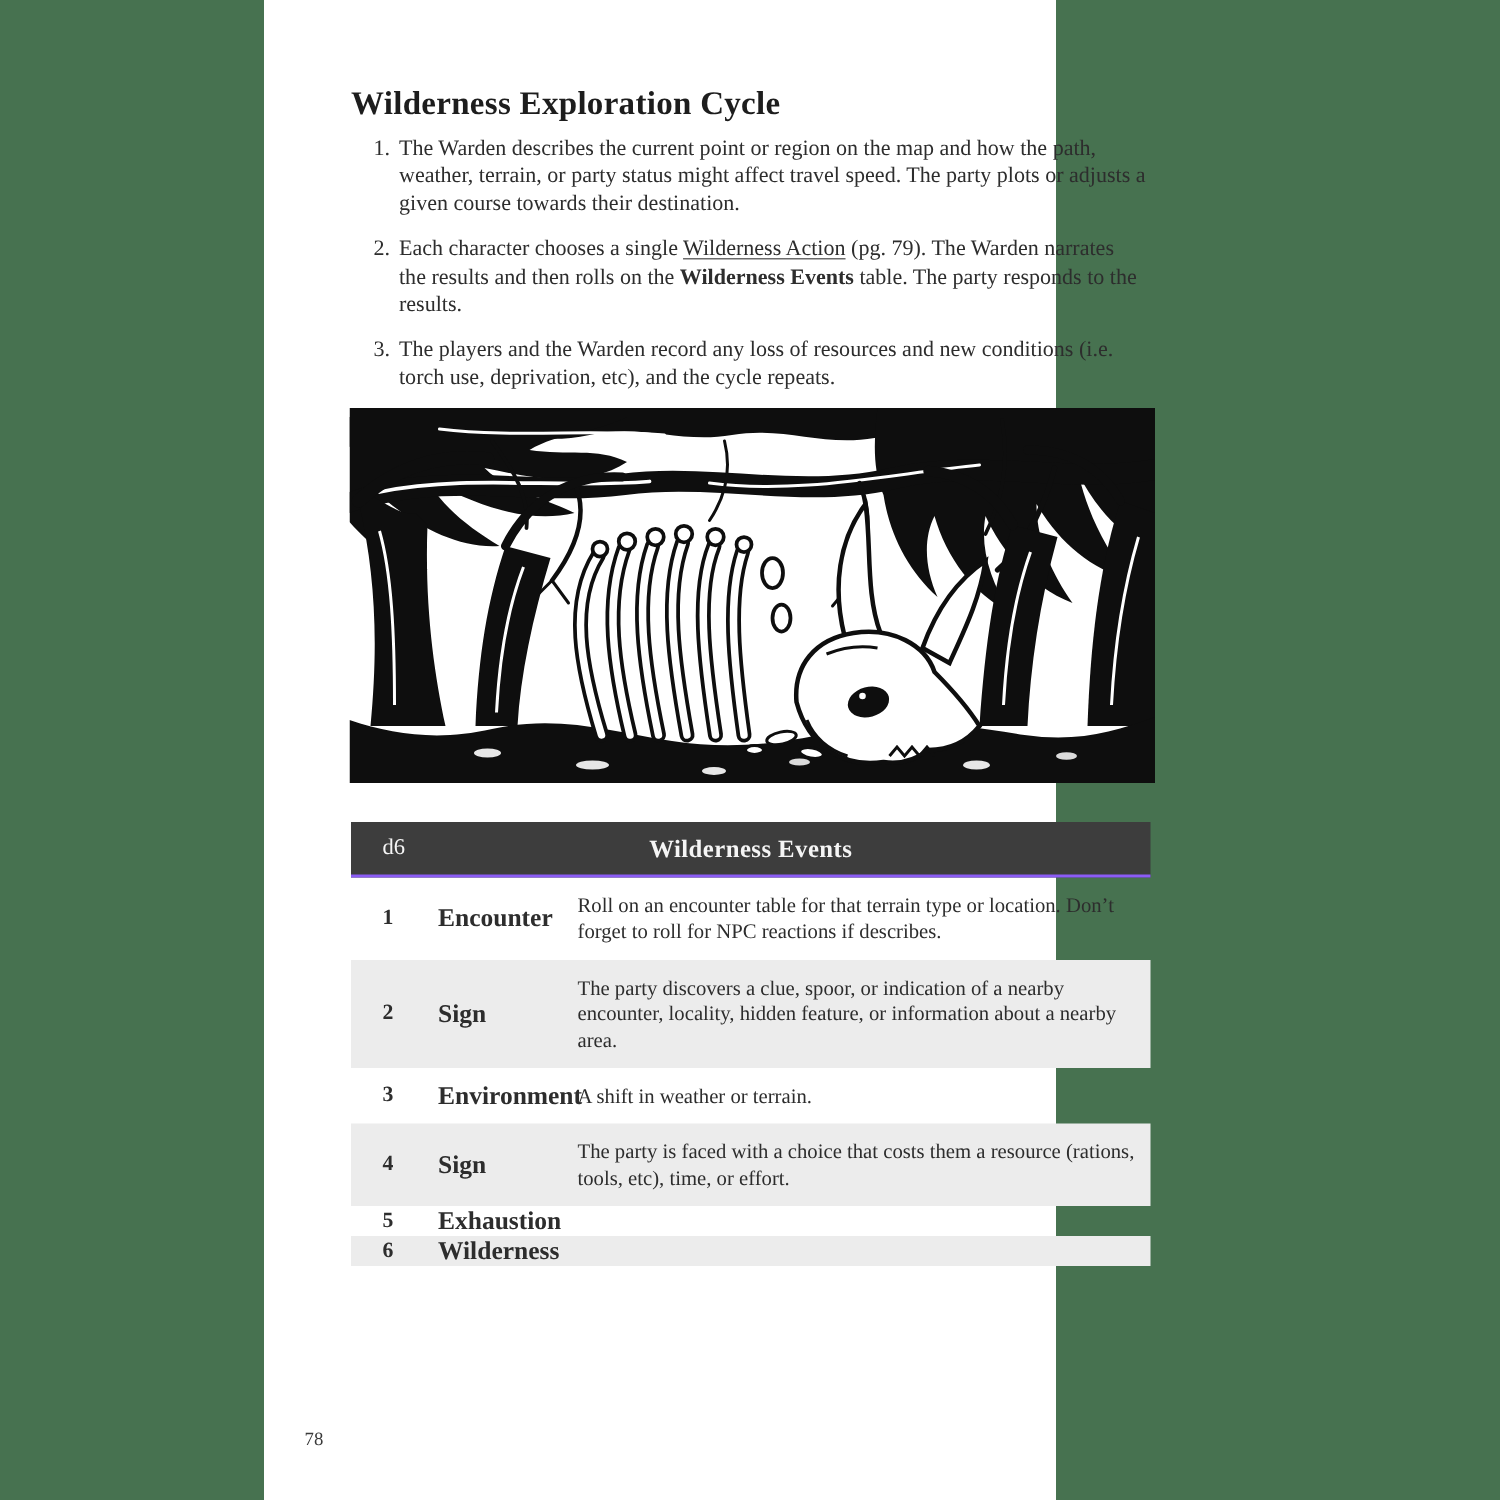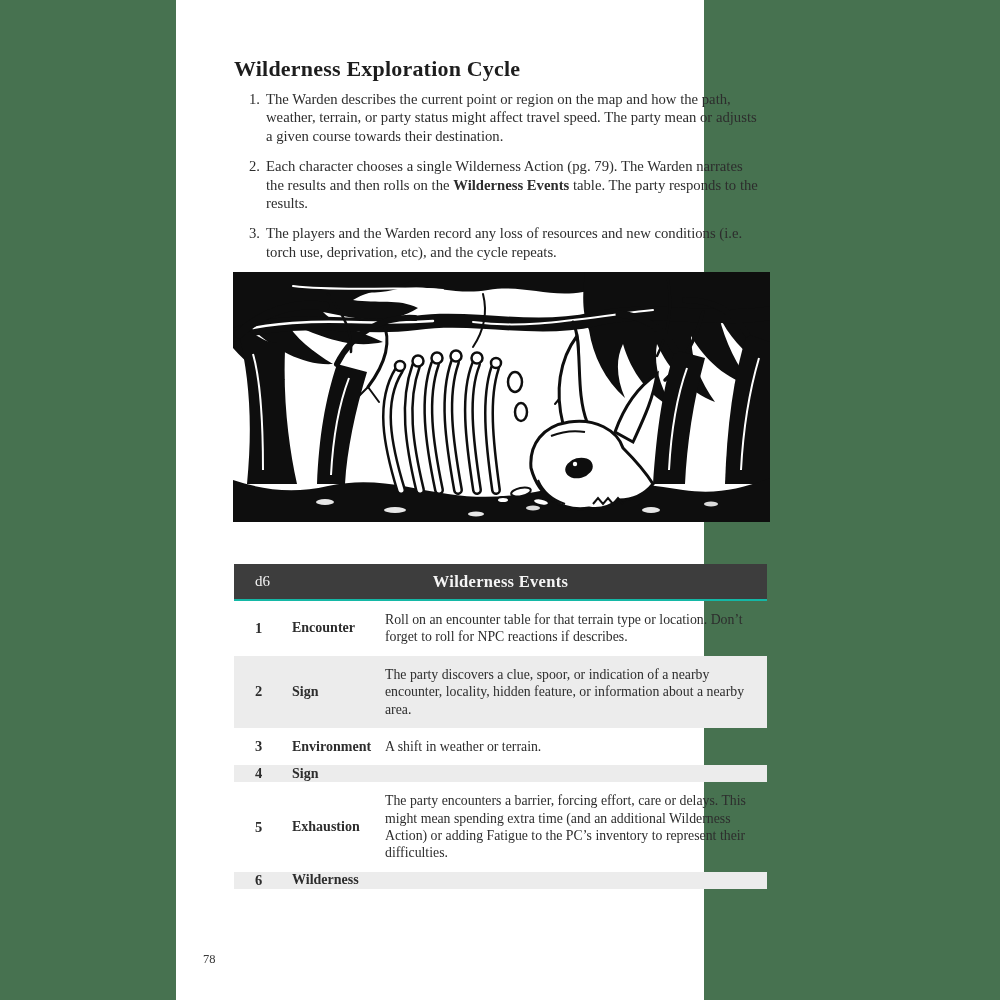--- a/index.html
+++ b/index.html
@@ -40,7 +40,7 @@
     <div class="steps">
   <div class="step">
     <span class="step-number">1.</span>
-    <span class="step-text"><span>The Warden describes the current point or region on the map and how the path, weather, terrain, or party status might affect travel speed. The party mean or adjusts a given course towards their destination.</span></span>
+    <span class="step-text"><span>The Warden describes the current point or region on the map and how the path, weather, terrain, or party status might affect travel speed. The party plots or adjusts a given course towards their destination.</span></span>
   </div>
 
   <div class="step">

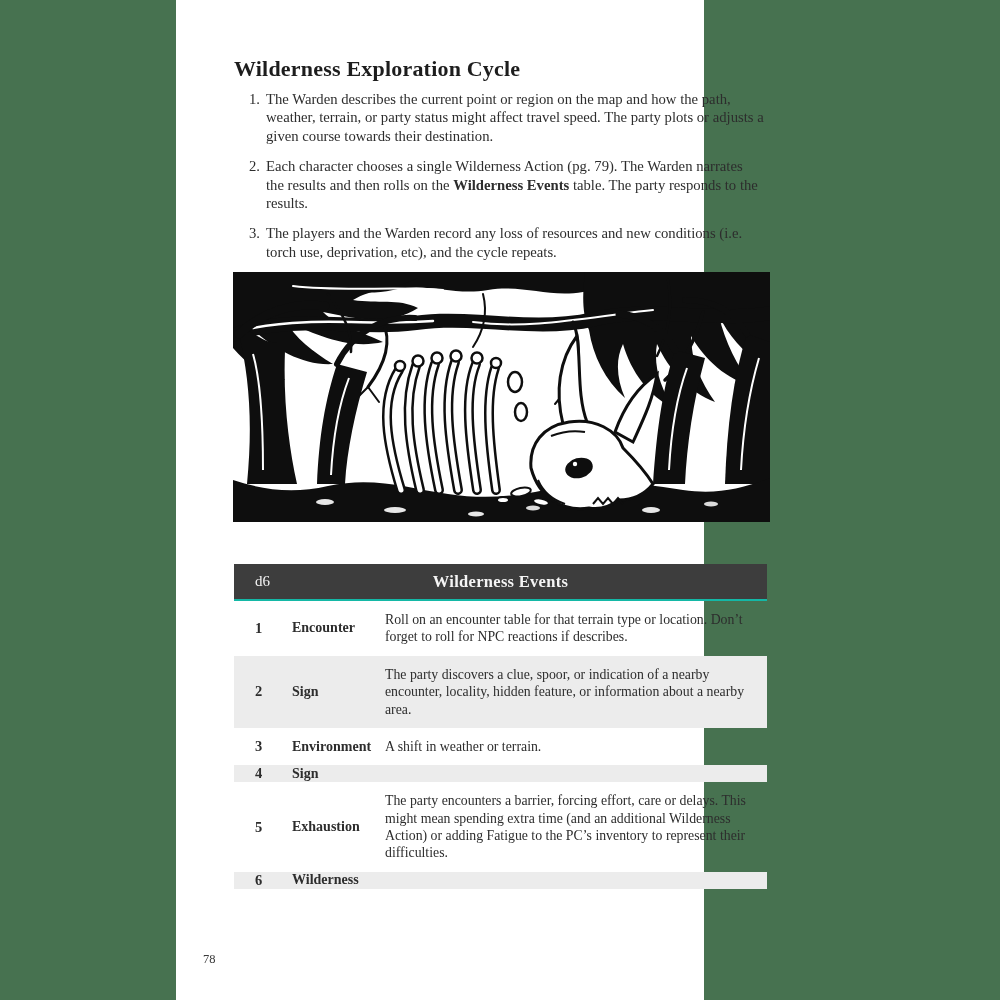--- a/index.html
+++ b/index.html
@@ -15,7 +15,7 @@
   .step-number{flex:none;width:26px;text-align:right;}
   .step-text{margin-left:6px;flex:1;}
   .seg-bold{font-weight:bold;}
-  .seg-underline{text-underline-offset:2px;text-decoration-color:#6b6b6b;}
+  .seg-underline{text-decoration:underline;text-underline-offset:2px;text-decoration-color:#6b6b6b;}
   .illustration{position:absolute;left:57px;top:272px;width:537px;height:250px;}
   .illustration svg{display:block;width:537px;height:250px;}
   .events-table{position:absolute;left:58px;top:548px;width:533px;color:#2d2d2d;}

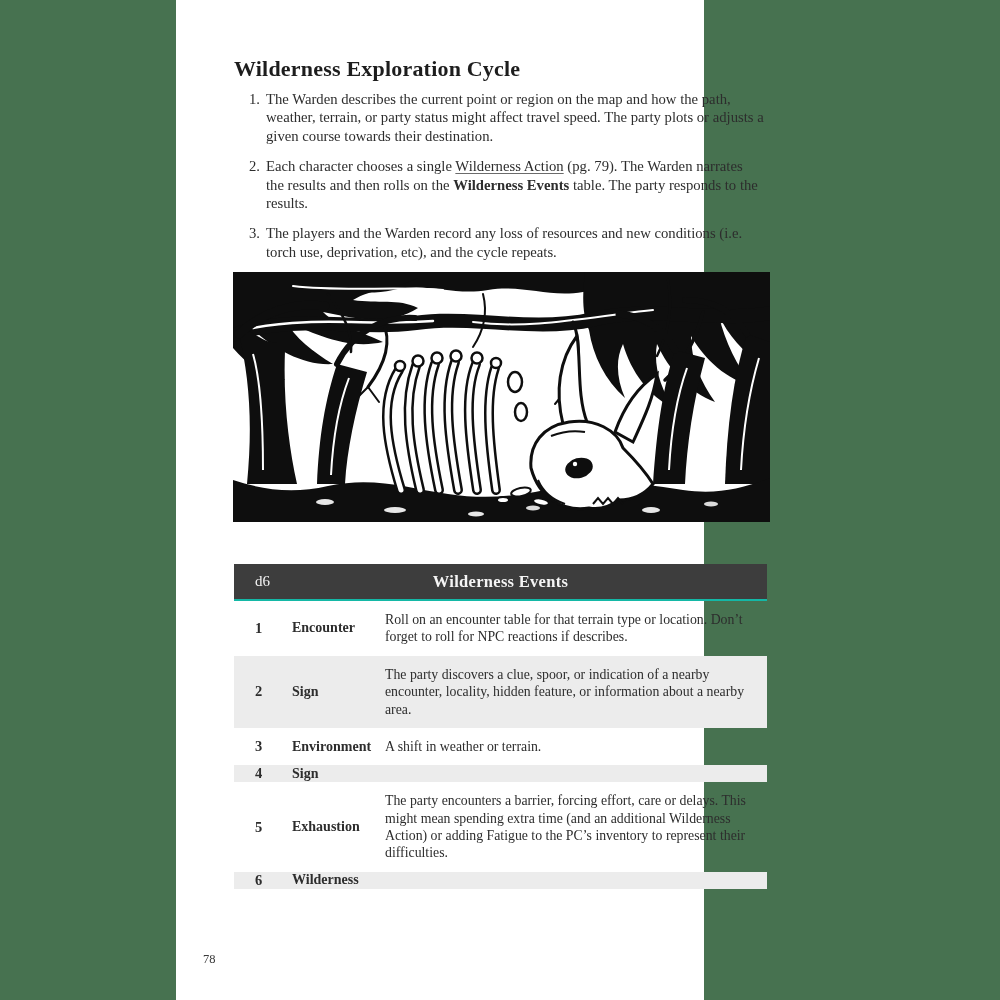--- a/index.html
+++ b/index.html
@@ -19,7 +19,7 @@
   .illustration{position:absolute;left:57px;top:272px;width:537px;height:250px;}
   .illustration svg{display:block;width:537px;height:250px;}
   .events-table{position:absolute;left:58px;top:548px;width:533px;color:#2d2d2d;}
-  .t-header{position:relative;height:35px;background:var(--header-bg,#3d3d3d);border-bottom:2px solid #14b8a6;color:var(--header-text,#f5f5f5);margin-top:16px;}
+  .t-header{position:relative;height:35px;background:var(--header-bg,#3d3d3d);border-bottom:2px solid #8b5cf6;color:var(--header-text,#f5f5f5);}
   .t-die{position:absolute;left:21px;top:0;line-height:35px;font-size:15px;}
   .t-title{display:block;text-align:center;line-height:35px;font-size:16.5px;font-weight:bold;letter-spacing:.3px;}
   .t-row{display:flex;}

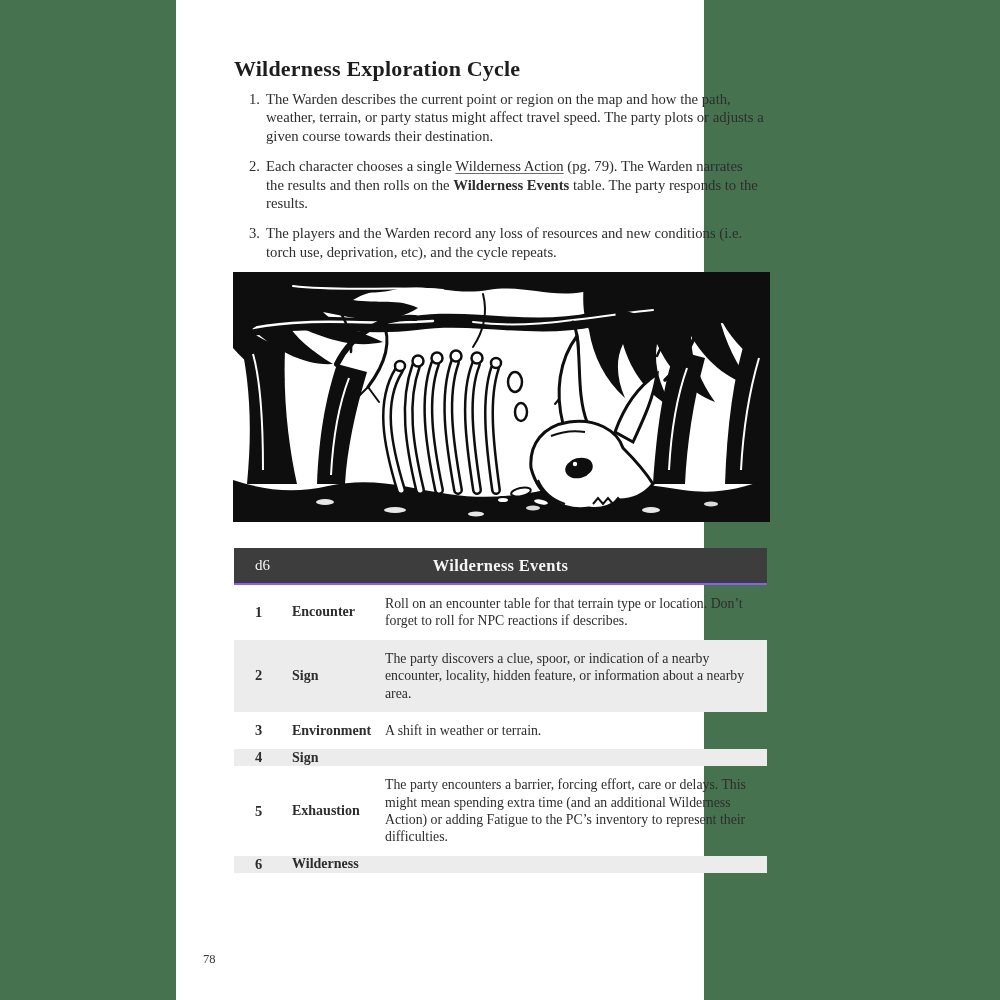--- a/index.html
+++ b/index.html
@@ -25,7 +25,7 @@
   .t-row{display:flex;}
   .t-row.shaded{background:var(--shade,#ececec);}
   .c-roll{flex:none;width:58px;box-sizing:border-box;padding-left:21px;display:flex;align-items:center;font-weight:bold;font-size:14.5px;}
-  .c-key{flex:none;width:93px;display:flex;align-items:center;font-weight:bold;font-size:14px;}
+  .c-key{flex:none;width:93px;display:flex;align-items:center;font-weight:bold;font-size:17px;}
   .c-desc{flex:1;padding:10px 6px 10px 0;font-size:13.8px;line-height:1.26;}
   .page-num{position:absolute;left:27px;top:952px;font-size:12.5px;color:#3a3a3a;font-family:Liberation Serif, serif;}
 </style>

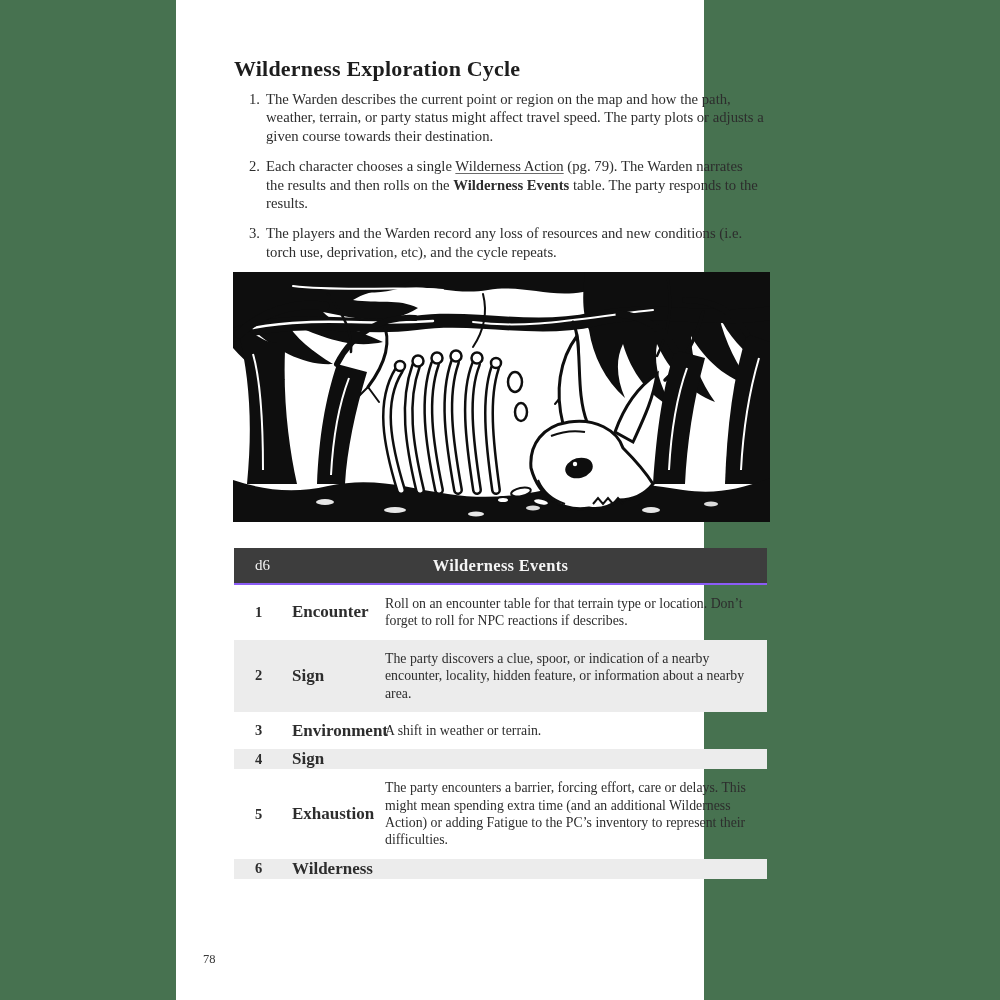--- a/index.html
+++ b/index.html
@@ -184,6 +184,7 @@
   <div class="t-row shaded">
     <div class="c-roll">4</div>
     <div class="c-key">Sign</div>
+    <div class="c-desc">The party is faced with a choice that costs them a resource (rations, tools, etc), time, or effort.</div>
   </div>
 
   <div class="t-row">

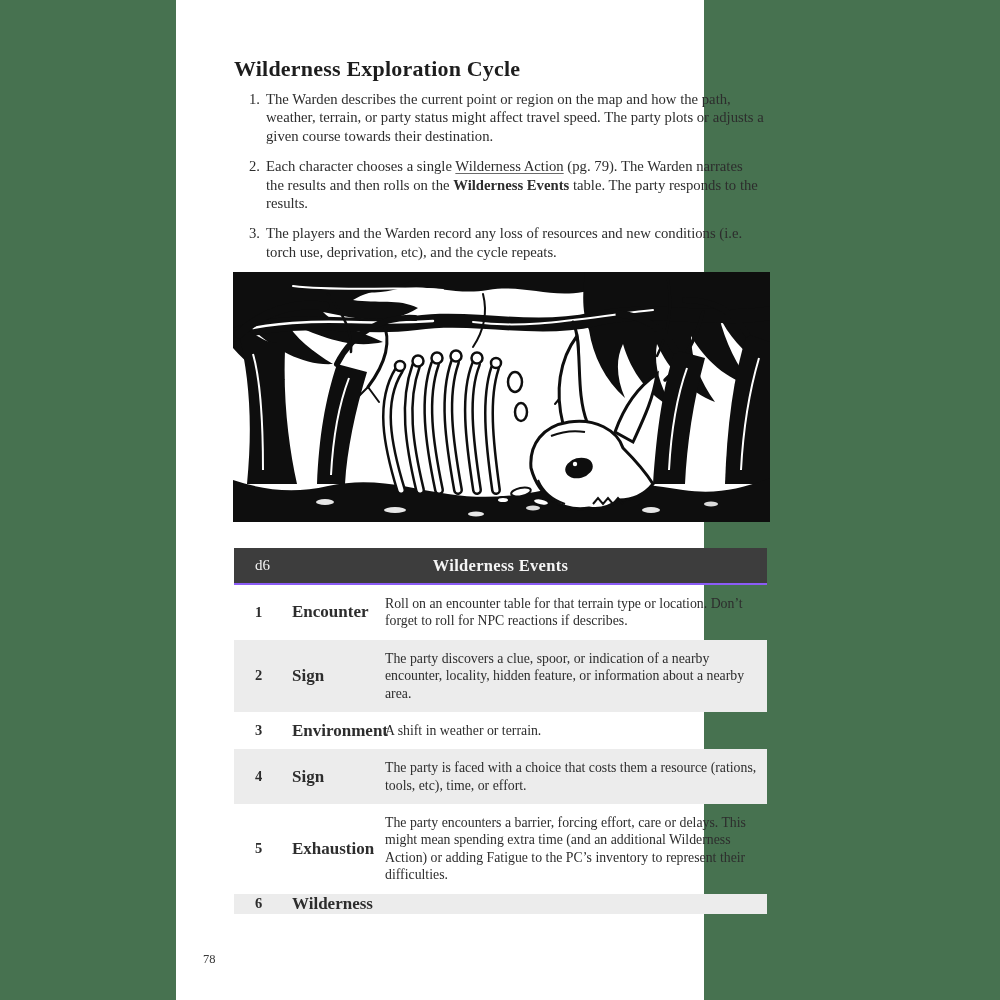--- a/index.html
+++ b/index.html
@@ -190,7 +190,6 @@
   <div class="t-row">
     <div class="c-roll">5</div>
     <div class="c-key">Exhaustion</div>
-    <div class="c-desc">The party encounters a barrier, forcing effort, care or delays. This might mean spending extra time (and an additional Wilderness Action) or adding Fatigue to the PC’s inventory to represent their difficulties.</div>
   </div>
 
   <div class="t-row shaded">

